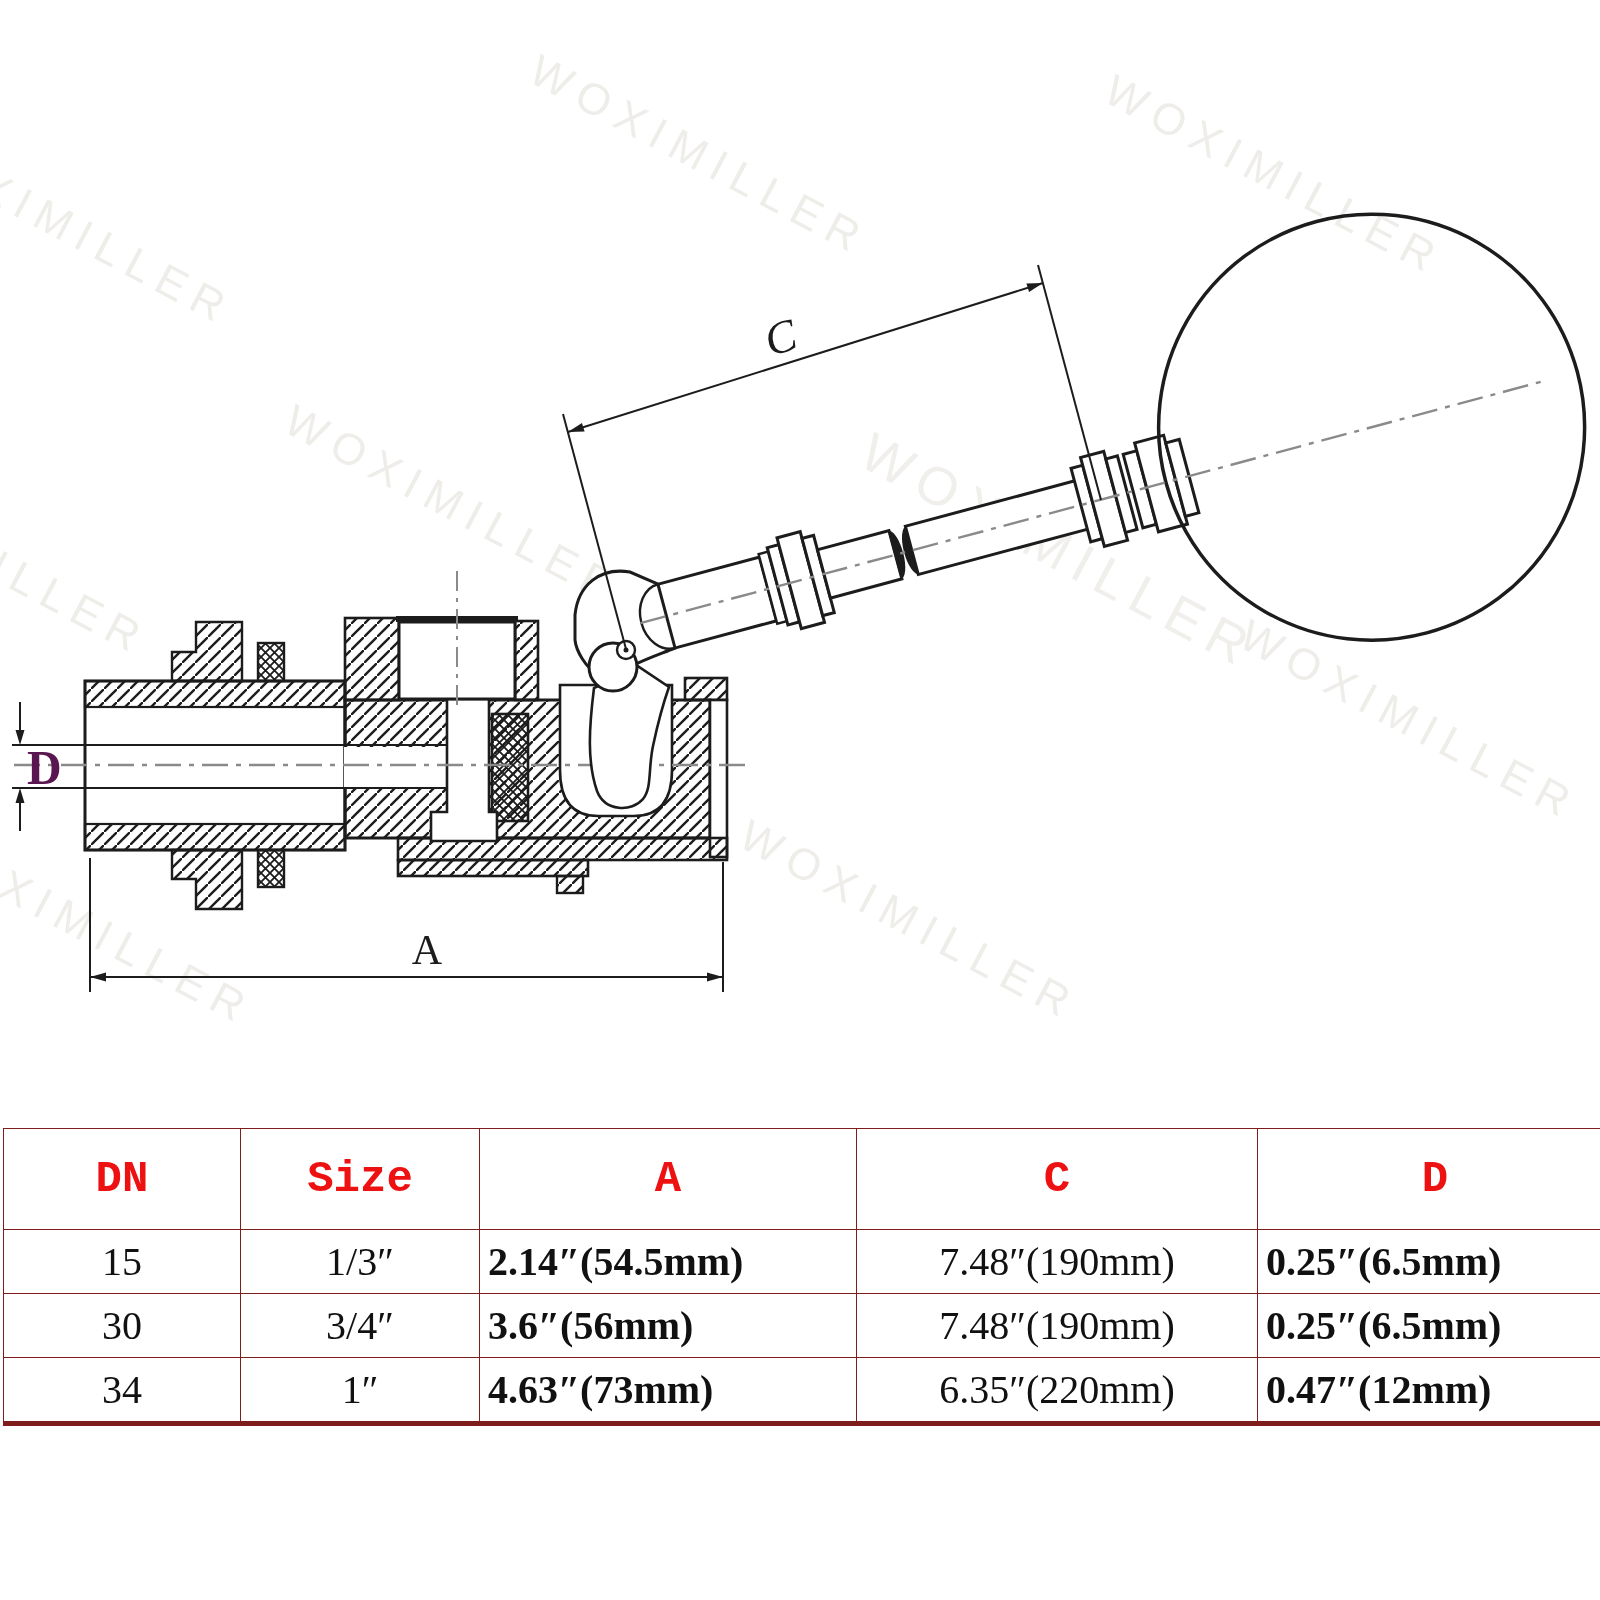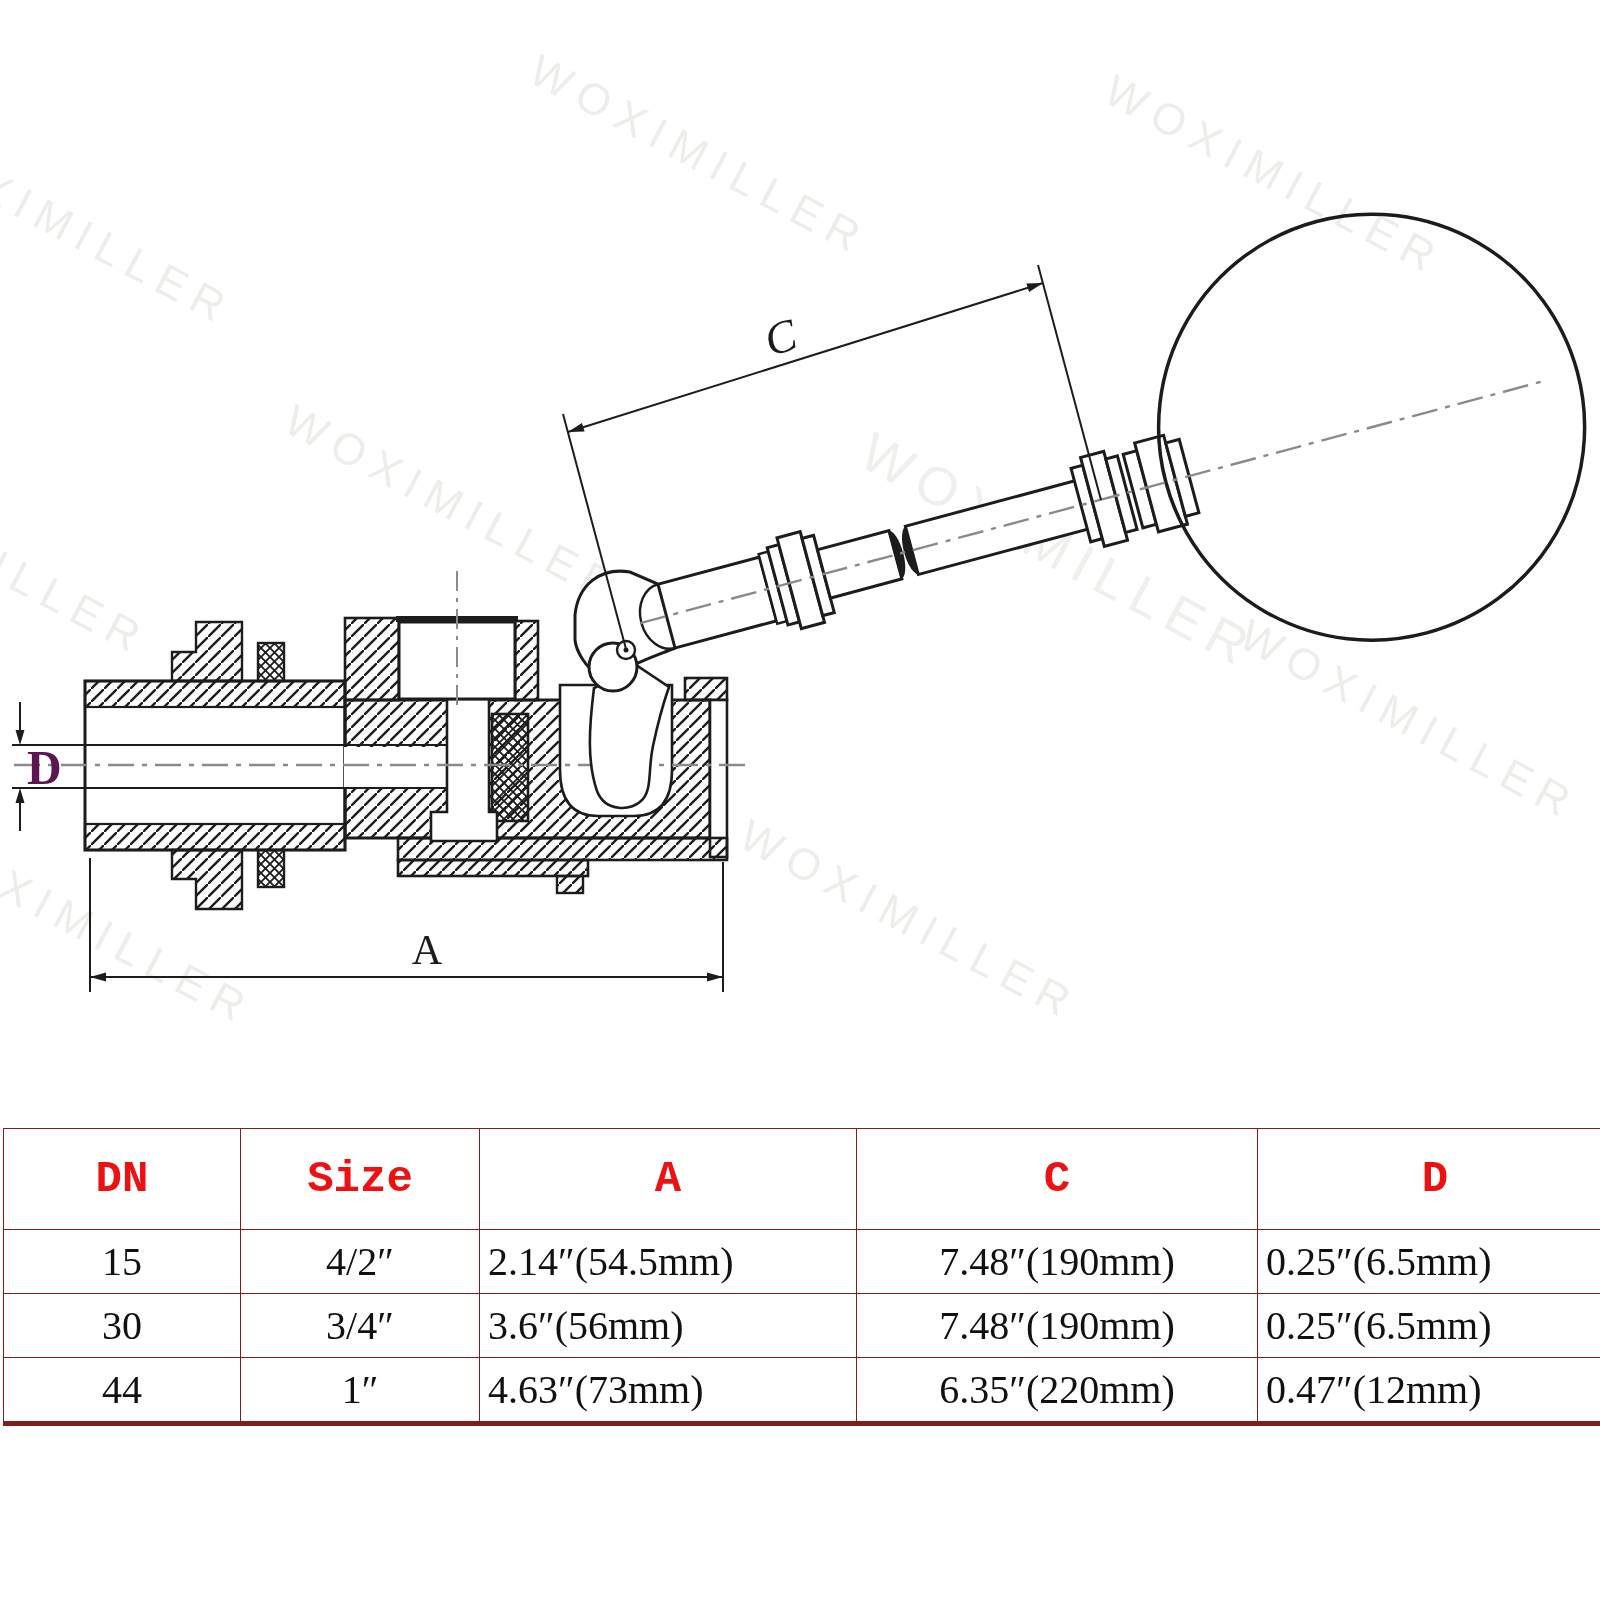--- a/index.html
+++ b/index.html
@@ -162,7 +162,7 @@
     </tr>
     <tr class="datarow">
       <td>15</td>
-      <td>4/2″</td>
+      <td>1/3″</td>
       <td class="col-a">2.14″(54.5mm)</td>
       <td>7.48″(190mm)</td>
       <td class="col-d">0.25″(6.5mm)</td>

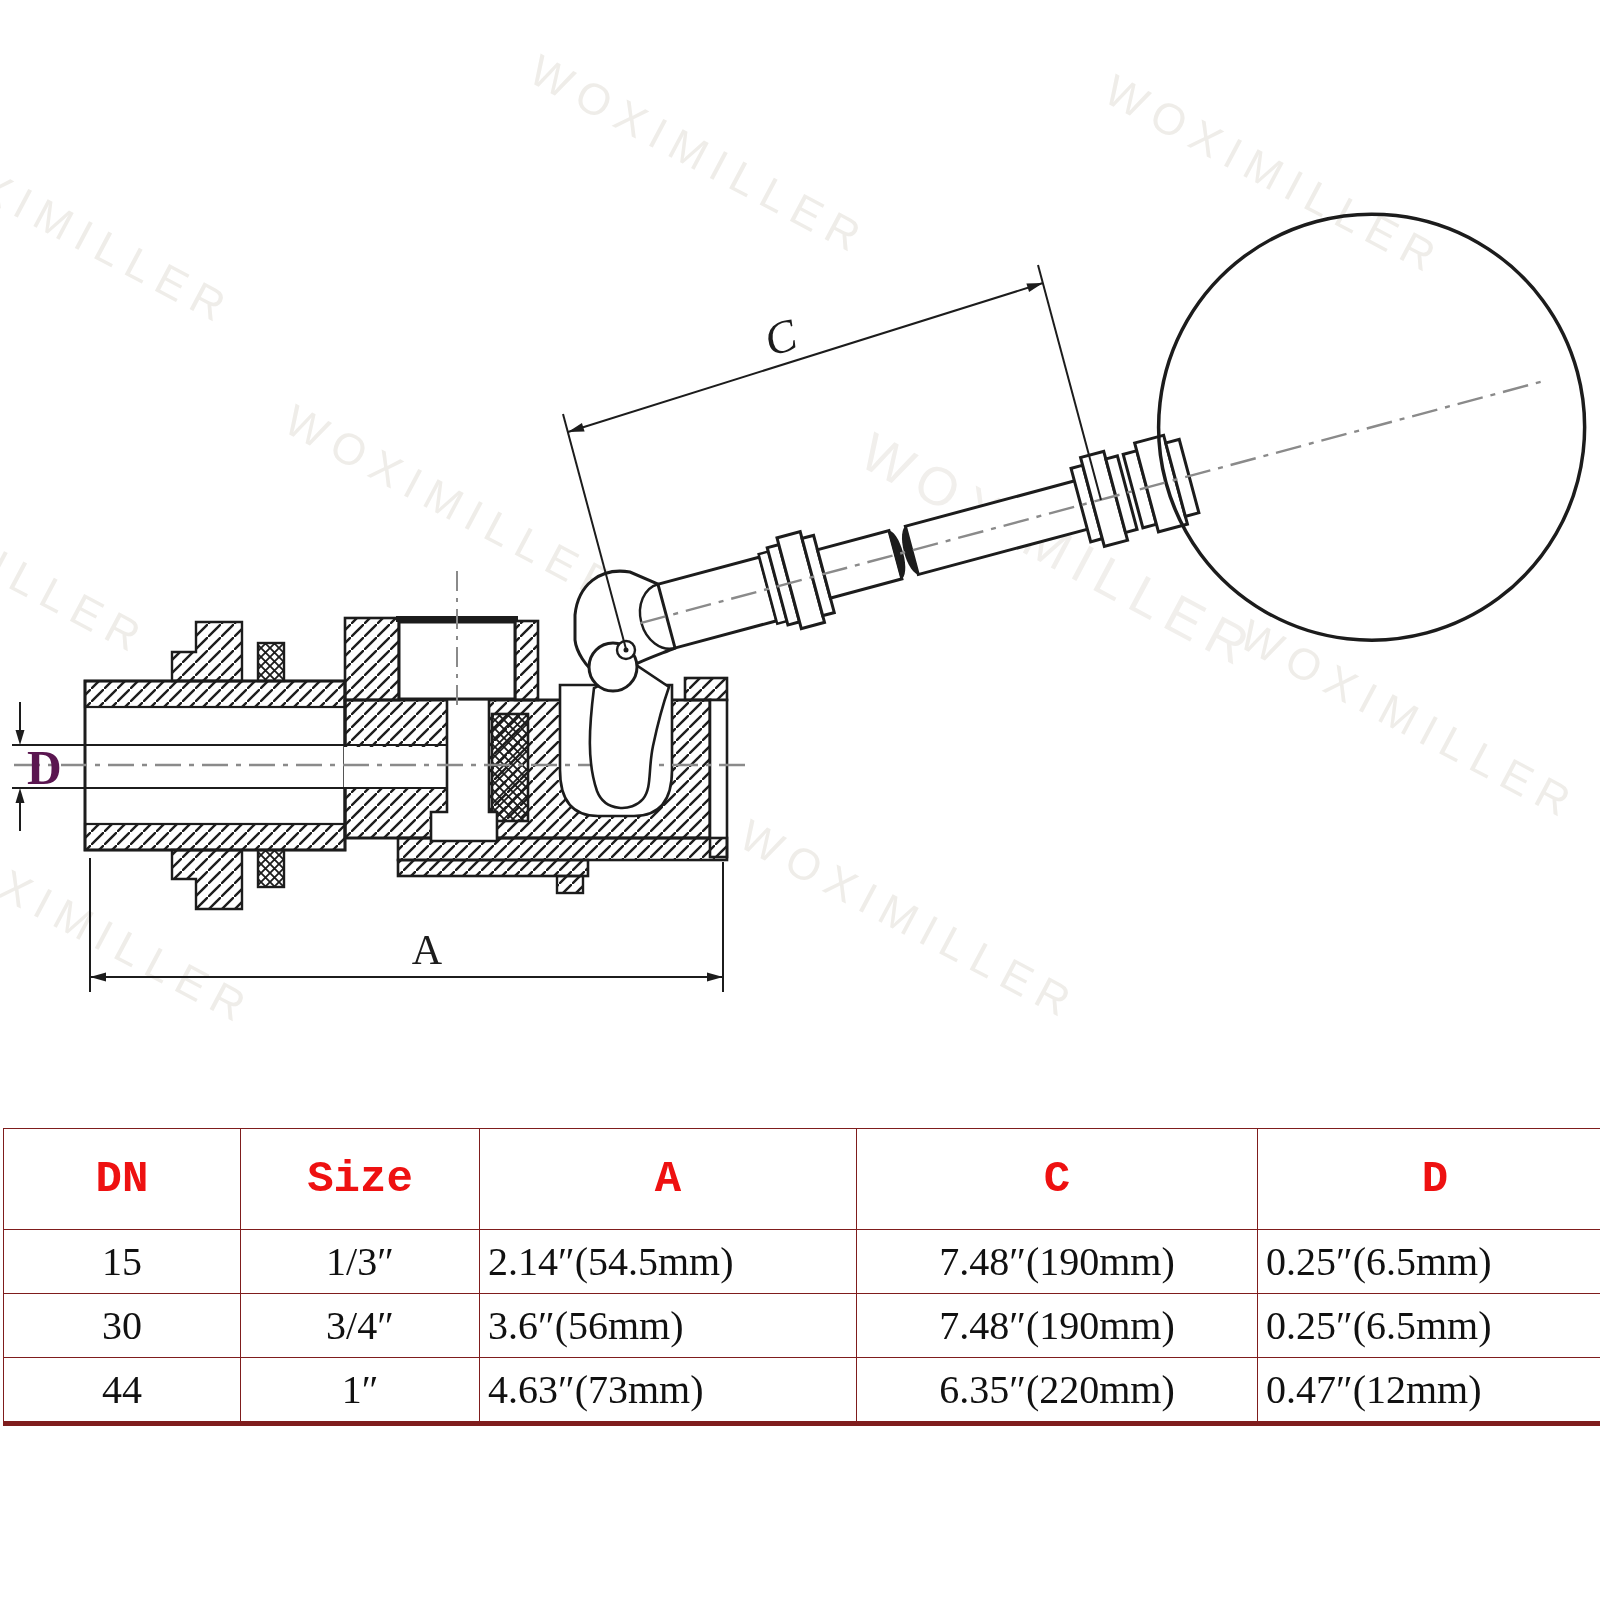--- a/index.html
+++ b/index.html
@@ -20,7 +20,7 @@
   #spec-table tr.hdr td{height:98px;color:#ee1111;font-weight:bold;font-size:44px;
                         font-family:"Liberation Mono",monospace;}
   #spec-table tr.datarow td{height:61px;}
-  #spec-table td.col-a,#spec-table td.col-d{text-align:left;padding-left:8px;}
+  #spec-table td.col-a,#spec-table td.col-d{text-align:left;padding-left:8px;font-weight:bold;}
   #spec-table tr:last-child td{border-bottom-width:5px;}
 </style>
 </head>

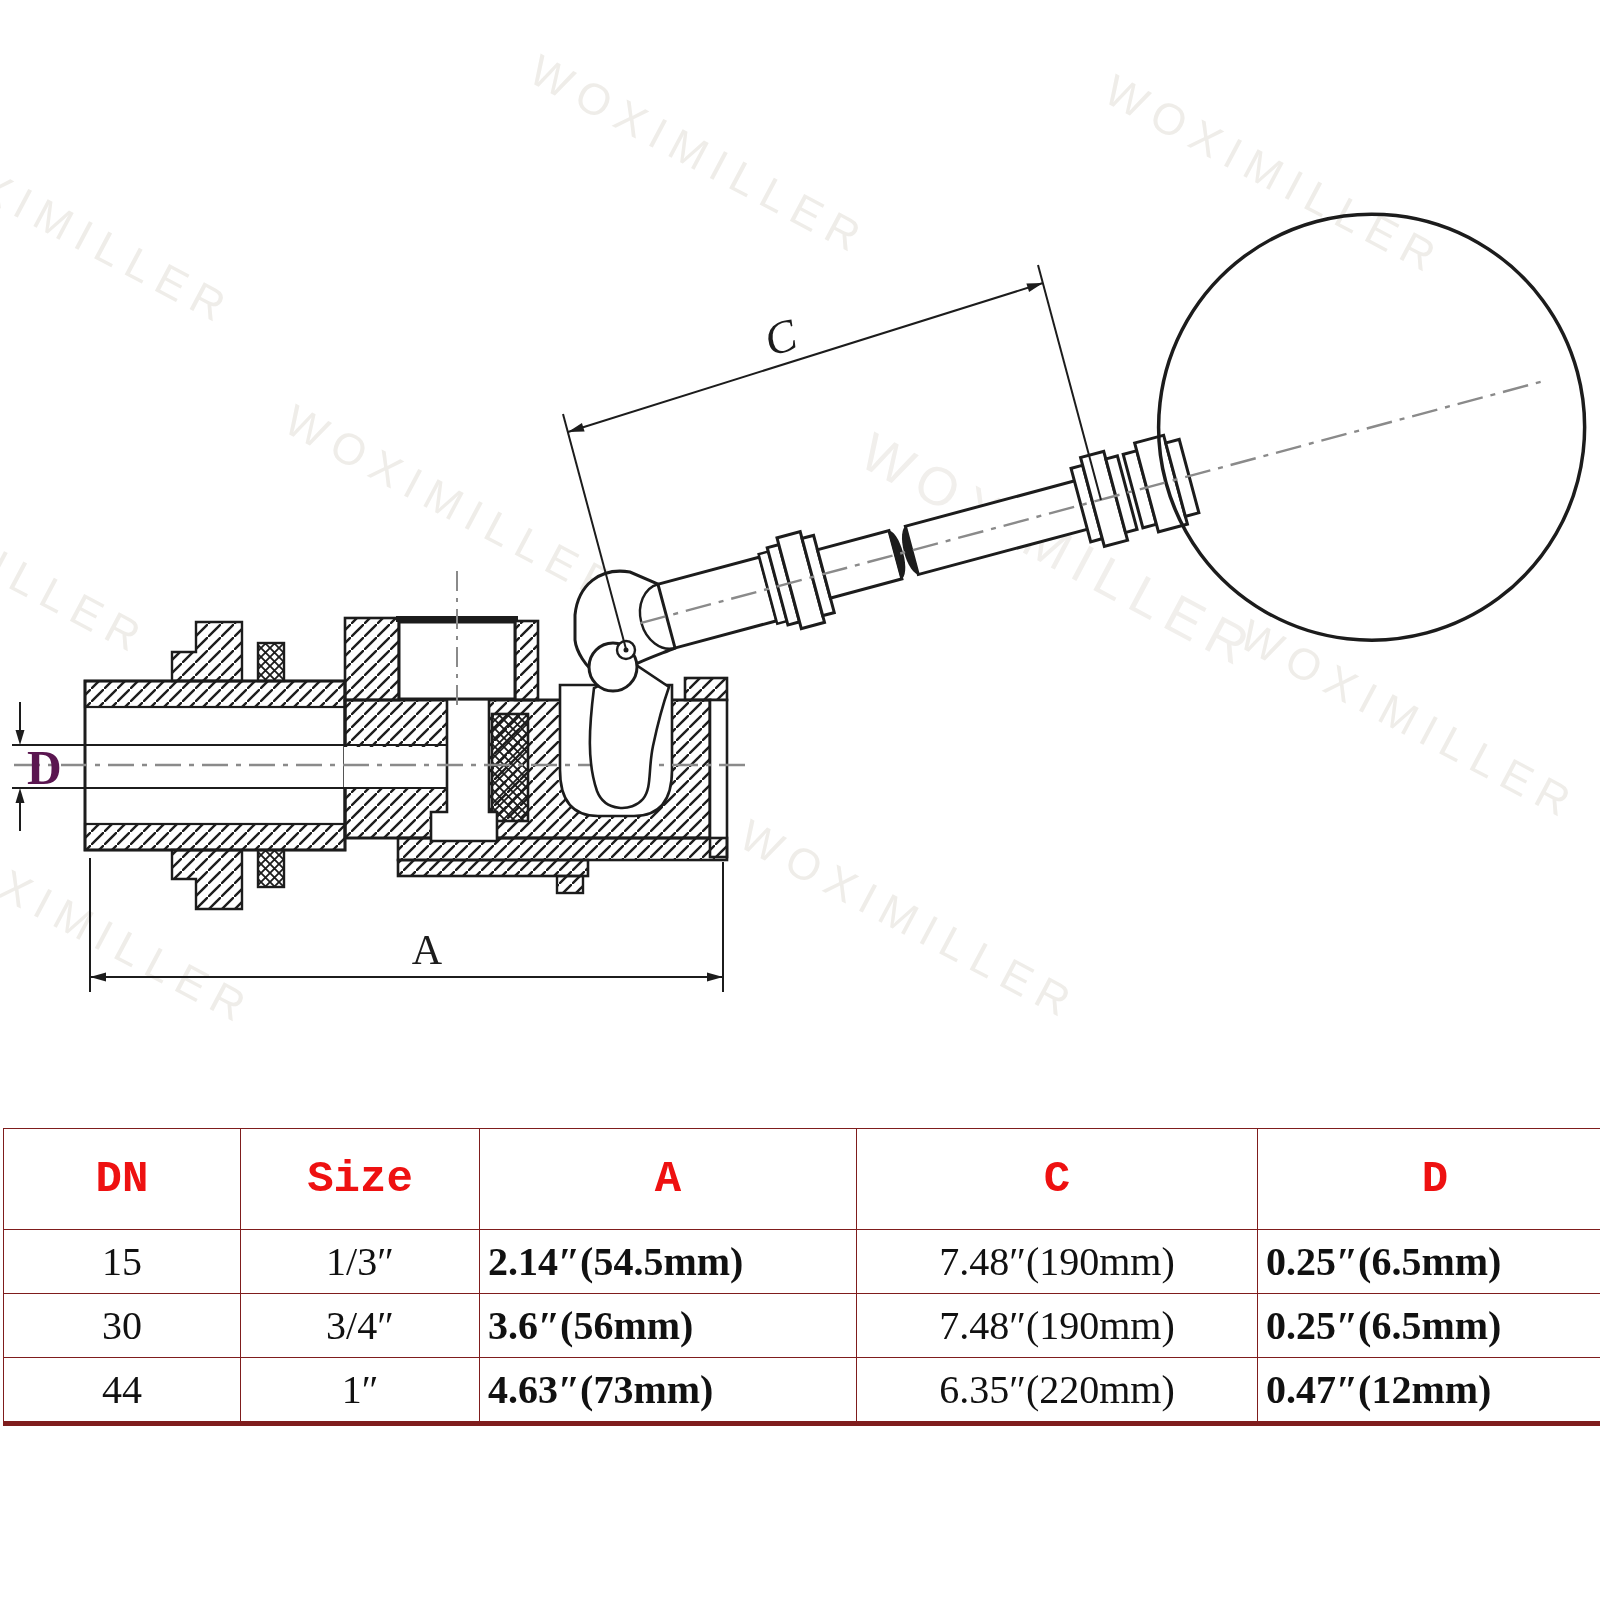--- a/index.html
+++ b/index.html
@@ -175,7 +175,7 @@
       <td class="col-d">0.25″(6.5mm)</td>
     </tr>
     <tr class="datarow">
-      <td>44</td>
+      <td>34</td>
       <td>1″</td>
       <td class="col-a">4.63″(73mm)</td>
       <td>6.35″(220mm)</td>

